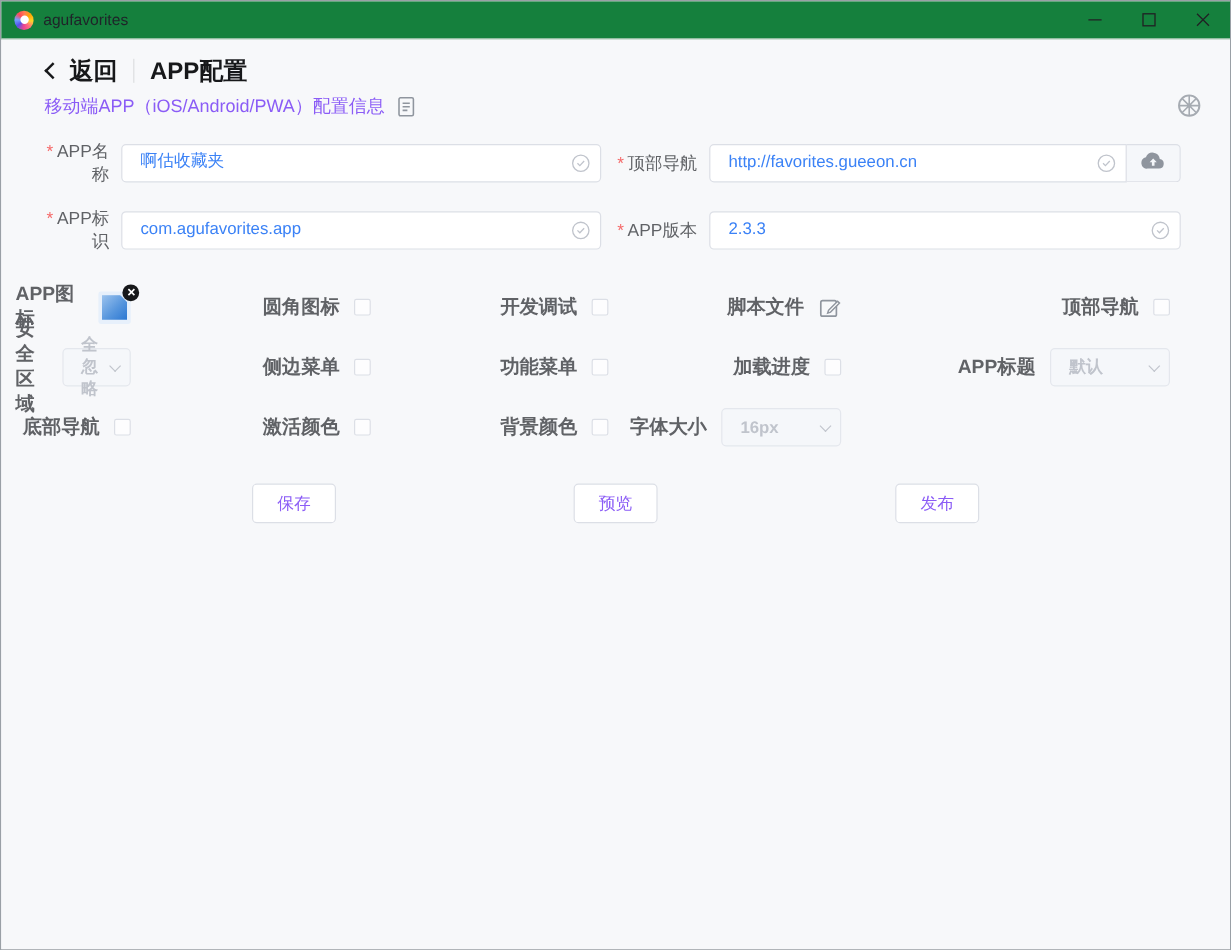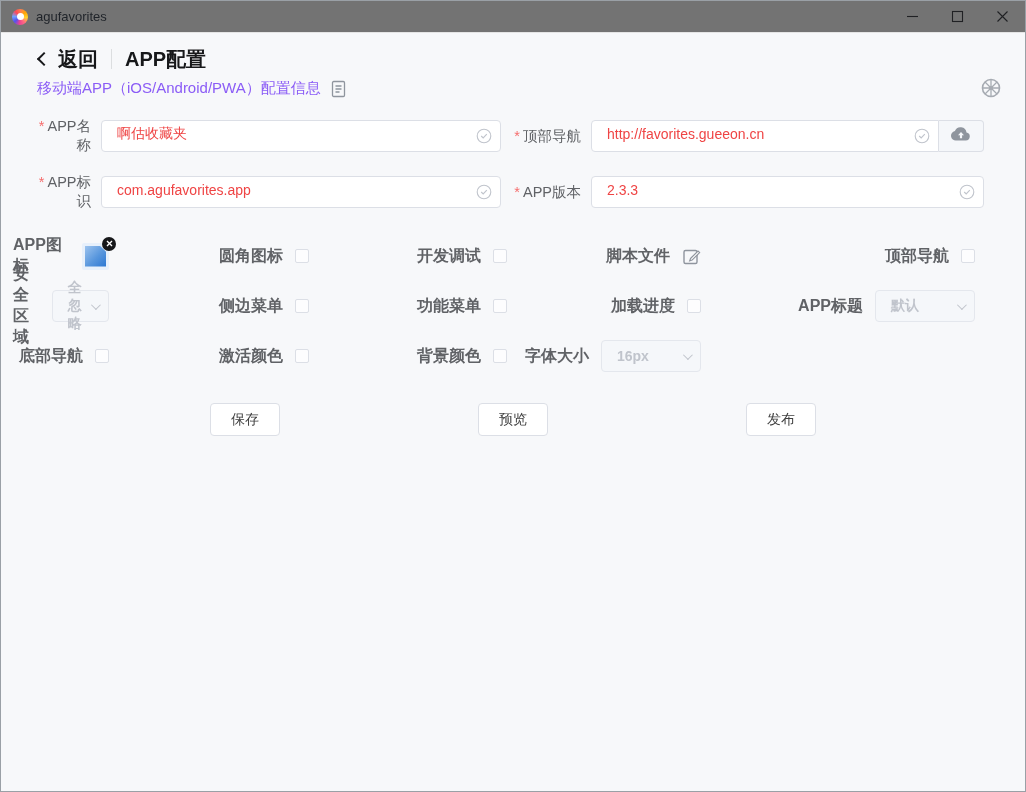--- a/index.html
+++ b/index.html
@@ -8,7 +8,7 @@
   .window { width:1026px; height:792px; border:1px solid #9aa0a6; display:flex; flex-direction:column; overflow:hidden; }
 
   
-  .titlebar { height:32px; background:#737373; border-bottom:1px solid #e5e5e5; display:flex; align-items:center; flex:0 0 auto; }
+  .titlebar { height:32px; background:#15803d; border-bottom:1px solid #e5e5e5; display:flex; align-items:center; flex:0 0 auto; }
   .app-logo { width:16px; height:16px; border-radius:50%; margin:0 8px 0 11px; position:relative;
               background:conic-gradient(from -40deg,#ff4757,#ff7f50,#ffa502,#ffd32a,#ff6b81,#e84393,#5352ed,#70a1ff,#ff4757); }
   .app-logo::after { content:''; position:absolute; inset:4.5px; background:#fff; border-radius:50%; }

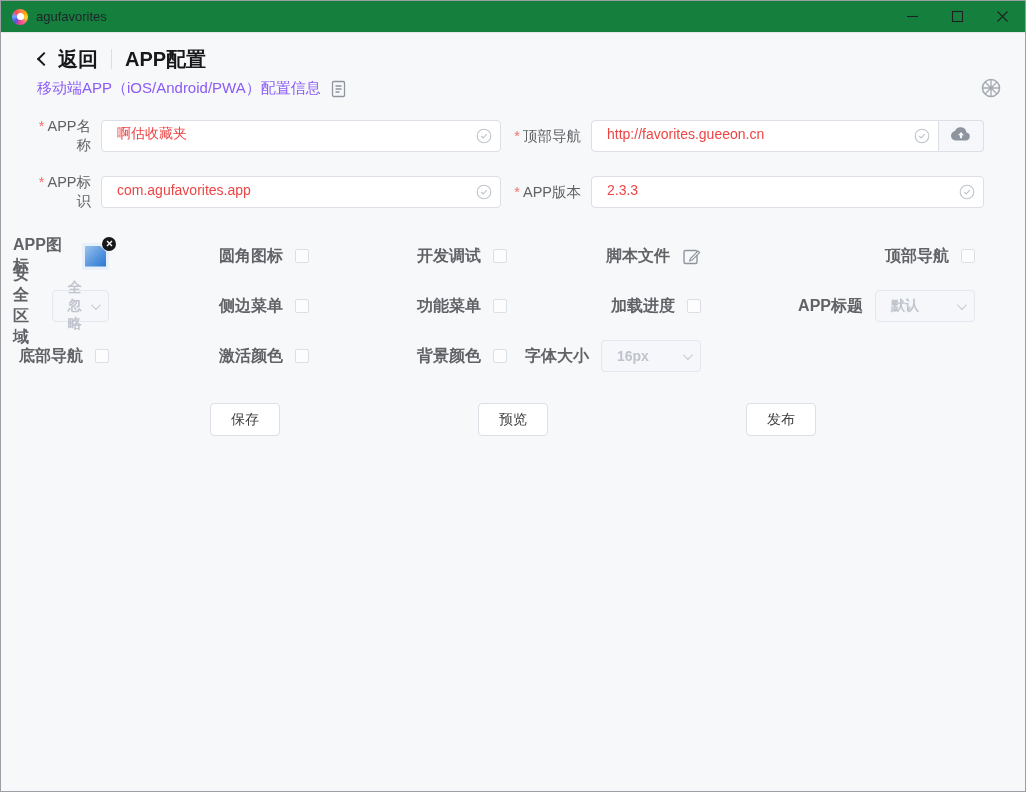--- a/index.html
+++ b/index.html
@@ -40,7 +40,7 @@
   .input-wrap { position:relative; height:32px; margin-left:10px; display:flex; }
   .iw1 { width:400px; }
   .iw2 { flex:1; }
-  .txt-input { width:100%; height:32px; border:1px solid #dcdfe6; border-radius:4px; background:#fff; padding:0 30px 4px 15px; font-size:14px; color:#ef4444; outline:none; font-family:inherit; }
+  .txt-input { width:100%; height:32px; border:1px solid #dcdfe6; border-radius:4px; background:#fff; padding:0 30px 4px 15px; font-size:14px; color:#3b82f6; outline:none; font-family:inherit; }
   .suffix-icon { position:absolute; right:9px; top:50%; transform:translateY(-50%); display:flex; pointer-events:none; }
   .input-group { display:flex; }
   .input-group .grow { position:relative; flex:1; }

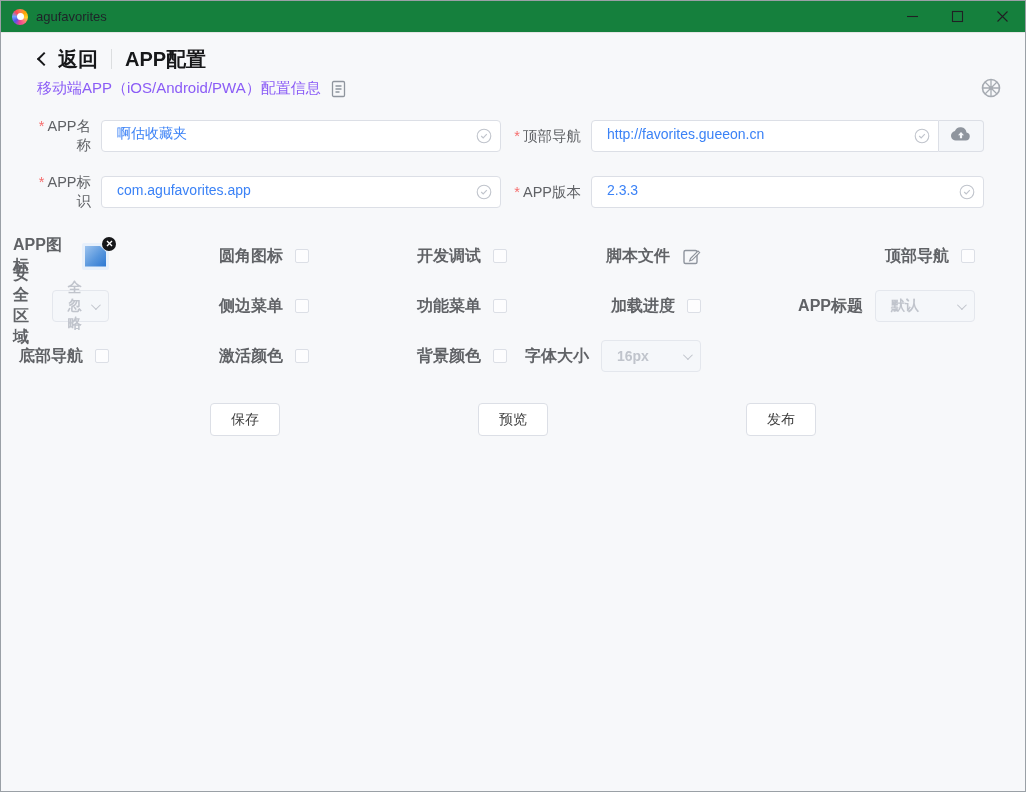--- a/index.html
+++ b/index.html
@@ -64,7 +64,7 @@
 
   
   .actions { display:flex; justify-content:center; gap:198px; margin-top:22px; }
-  .btn { height:33px; padding:0 20px; background:#fff; border:1px solid #dcdfe6; border-radius:4px; font-size:14px; color:#404040; display:flex; align-items:center; cursor:pointer; font-family:inherit;text-align:right; }
+  .btn { height:33px; padding:0 20px; background:#fff; border:1px solid #dcdfe6; border-radius:4px; font-size:14px; color:#8b5cf6; display:flex; align-items:center; cursor:pointer; font-family:inherit;text-align:right; }
 </style>
 </head>
 <body>

